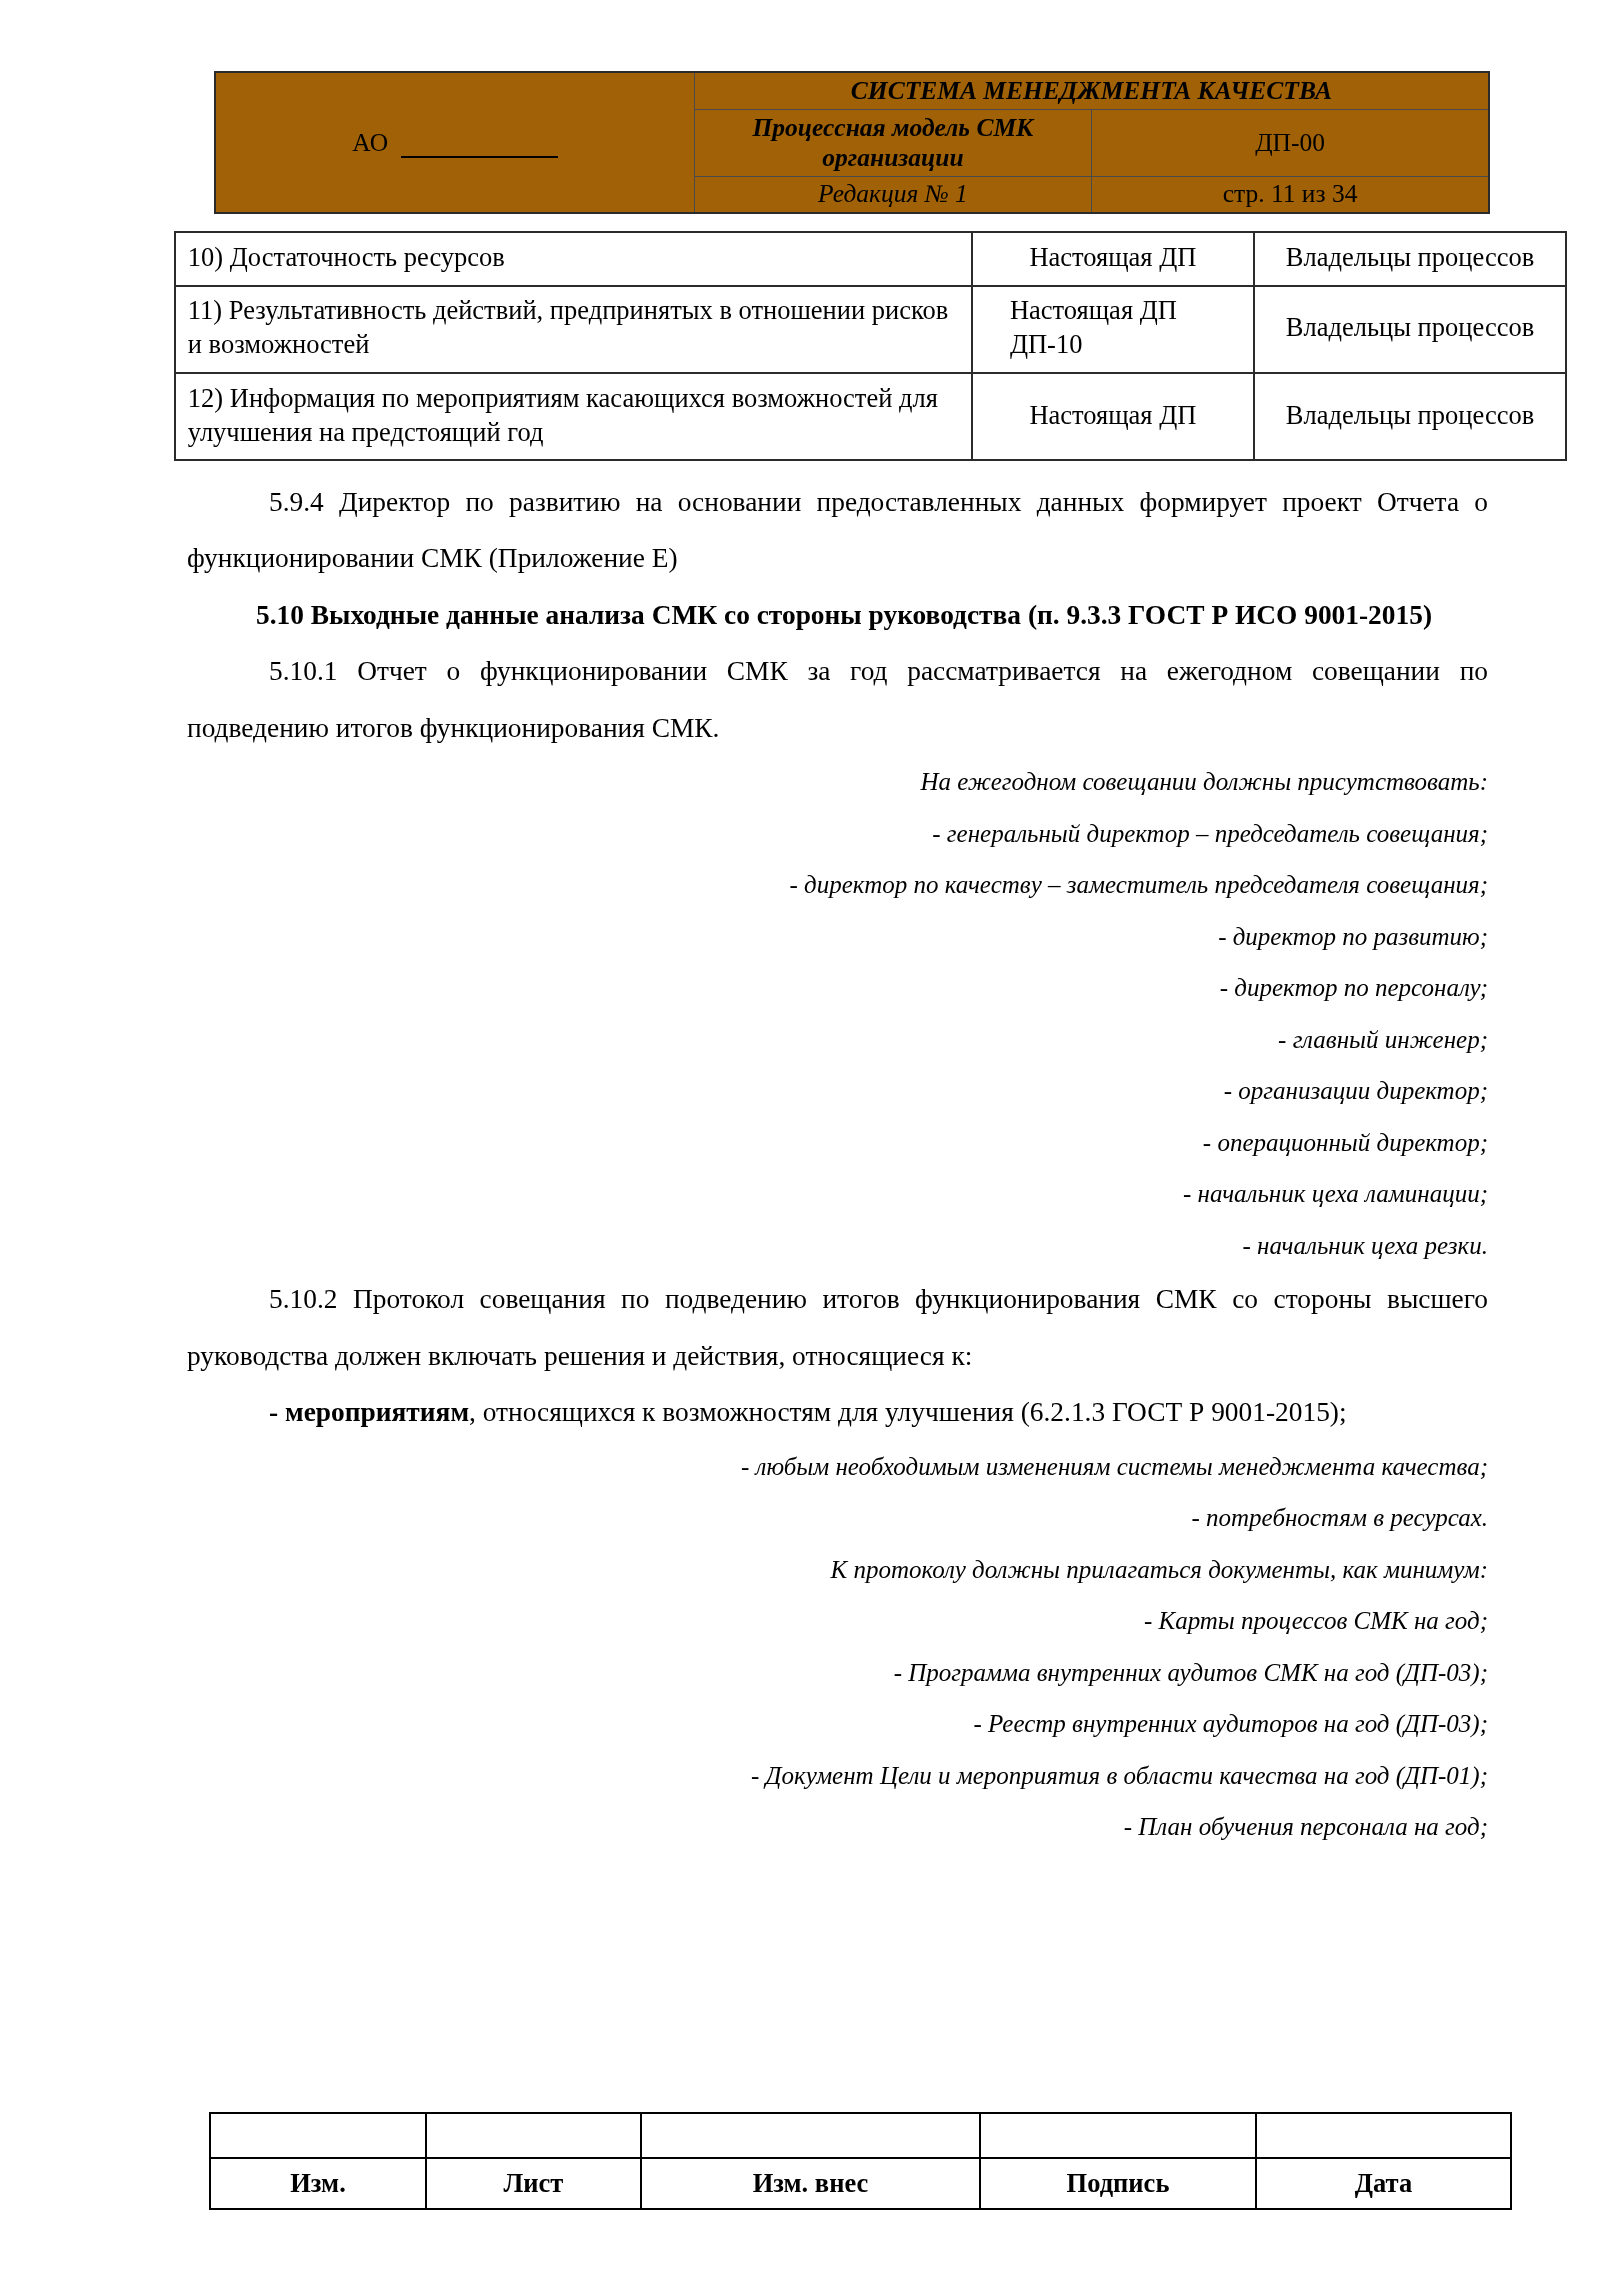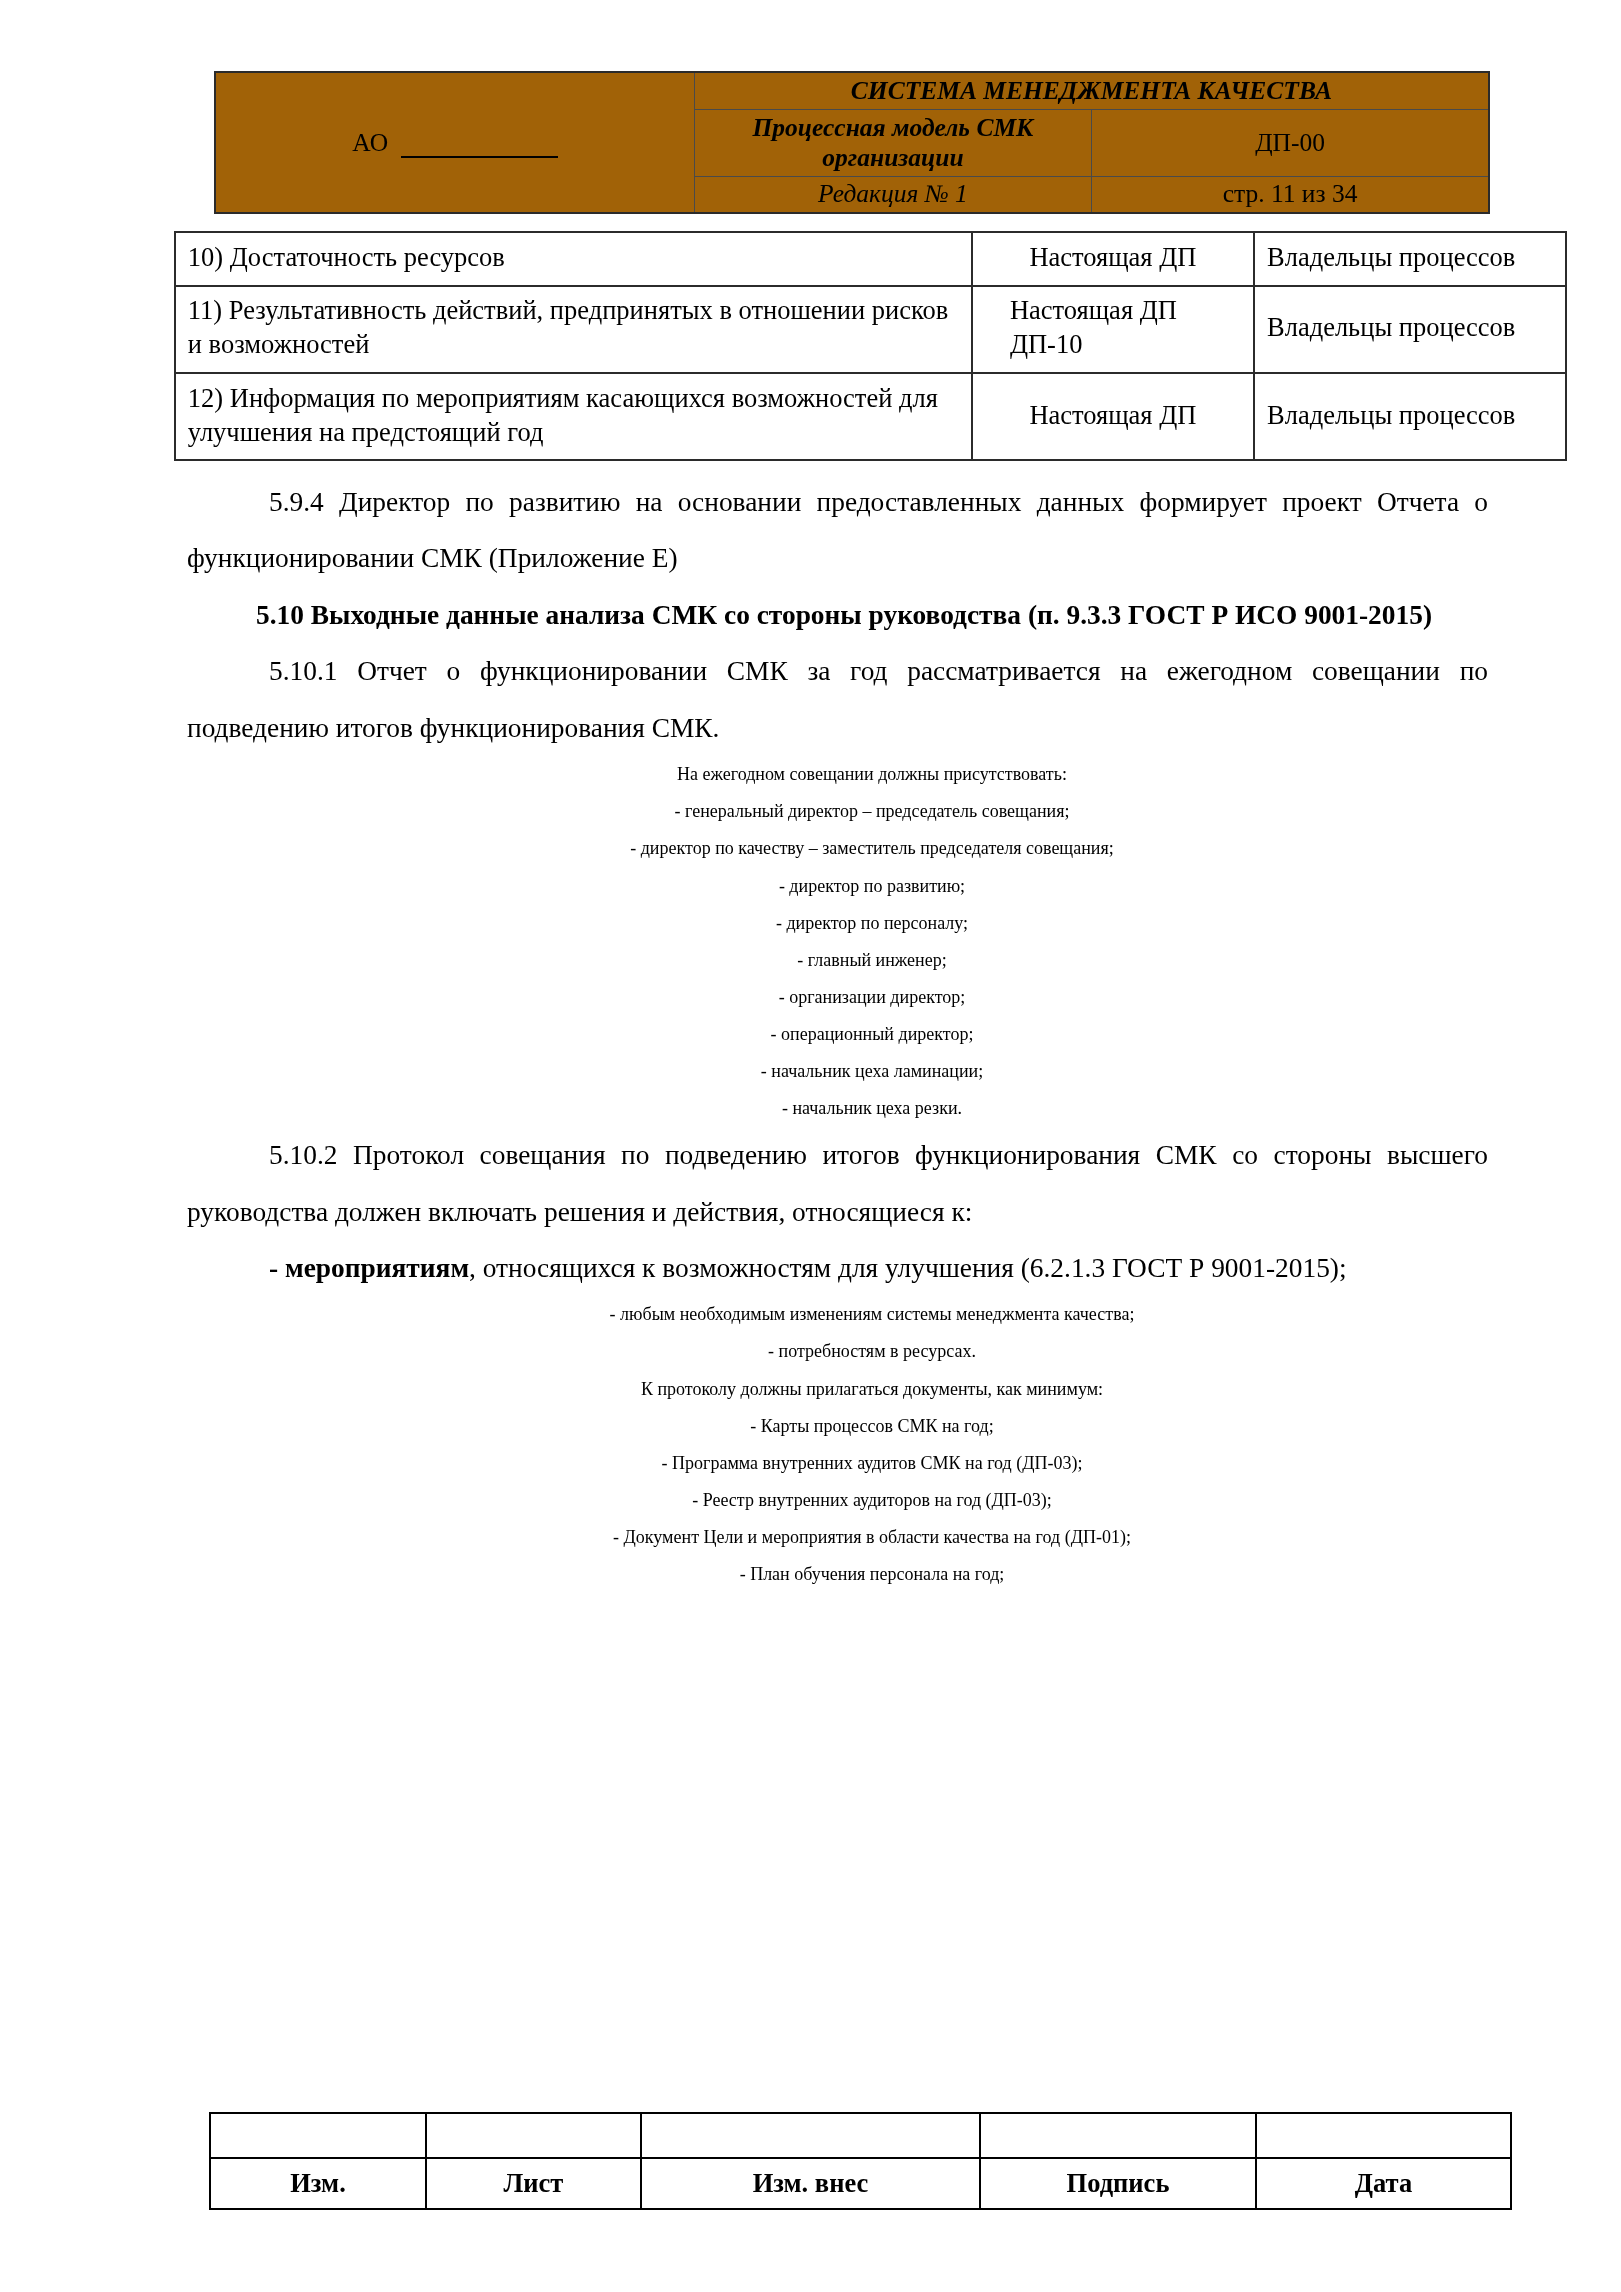--- a/index.html
+++ b/index.html
@@ -96,7 +96,7 @@
   }
   .req-c1 { width: 771px; text-align: left; }
   .req-c2 { width: 257px; text-align: center; }
-  .req-c3 { width: 286px; text-align: left; padding-left: 21.6px; margin-left: 32px; }
+  .req-c3 { width: 286px; text-align: center; padding-left: 21.6px; margin-left: 32px; }
   .req-c2 .two-line { text-align: left; padding-left: 25.5px; }
 
   

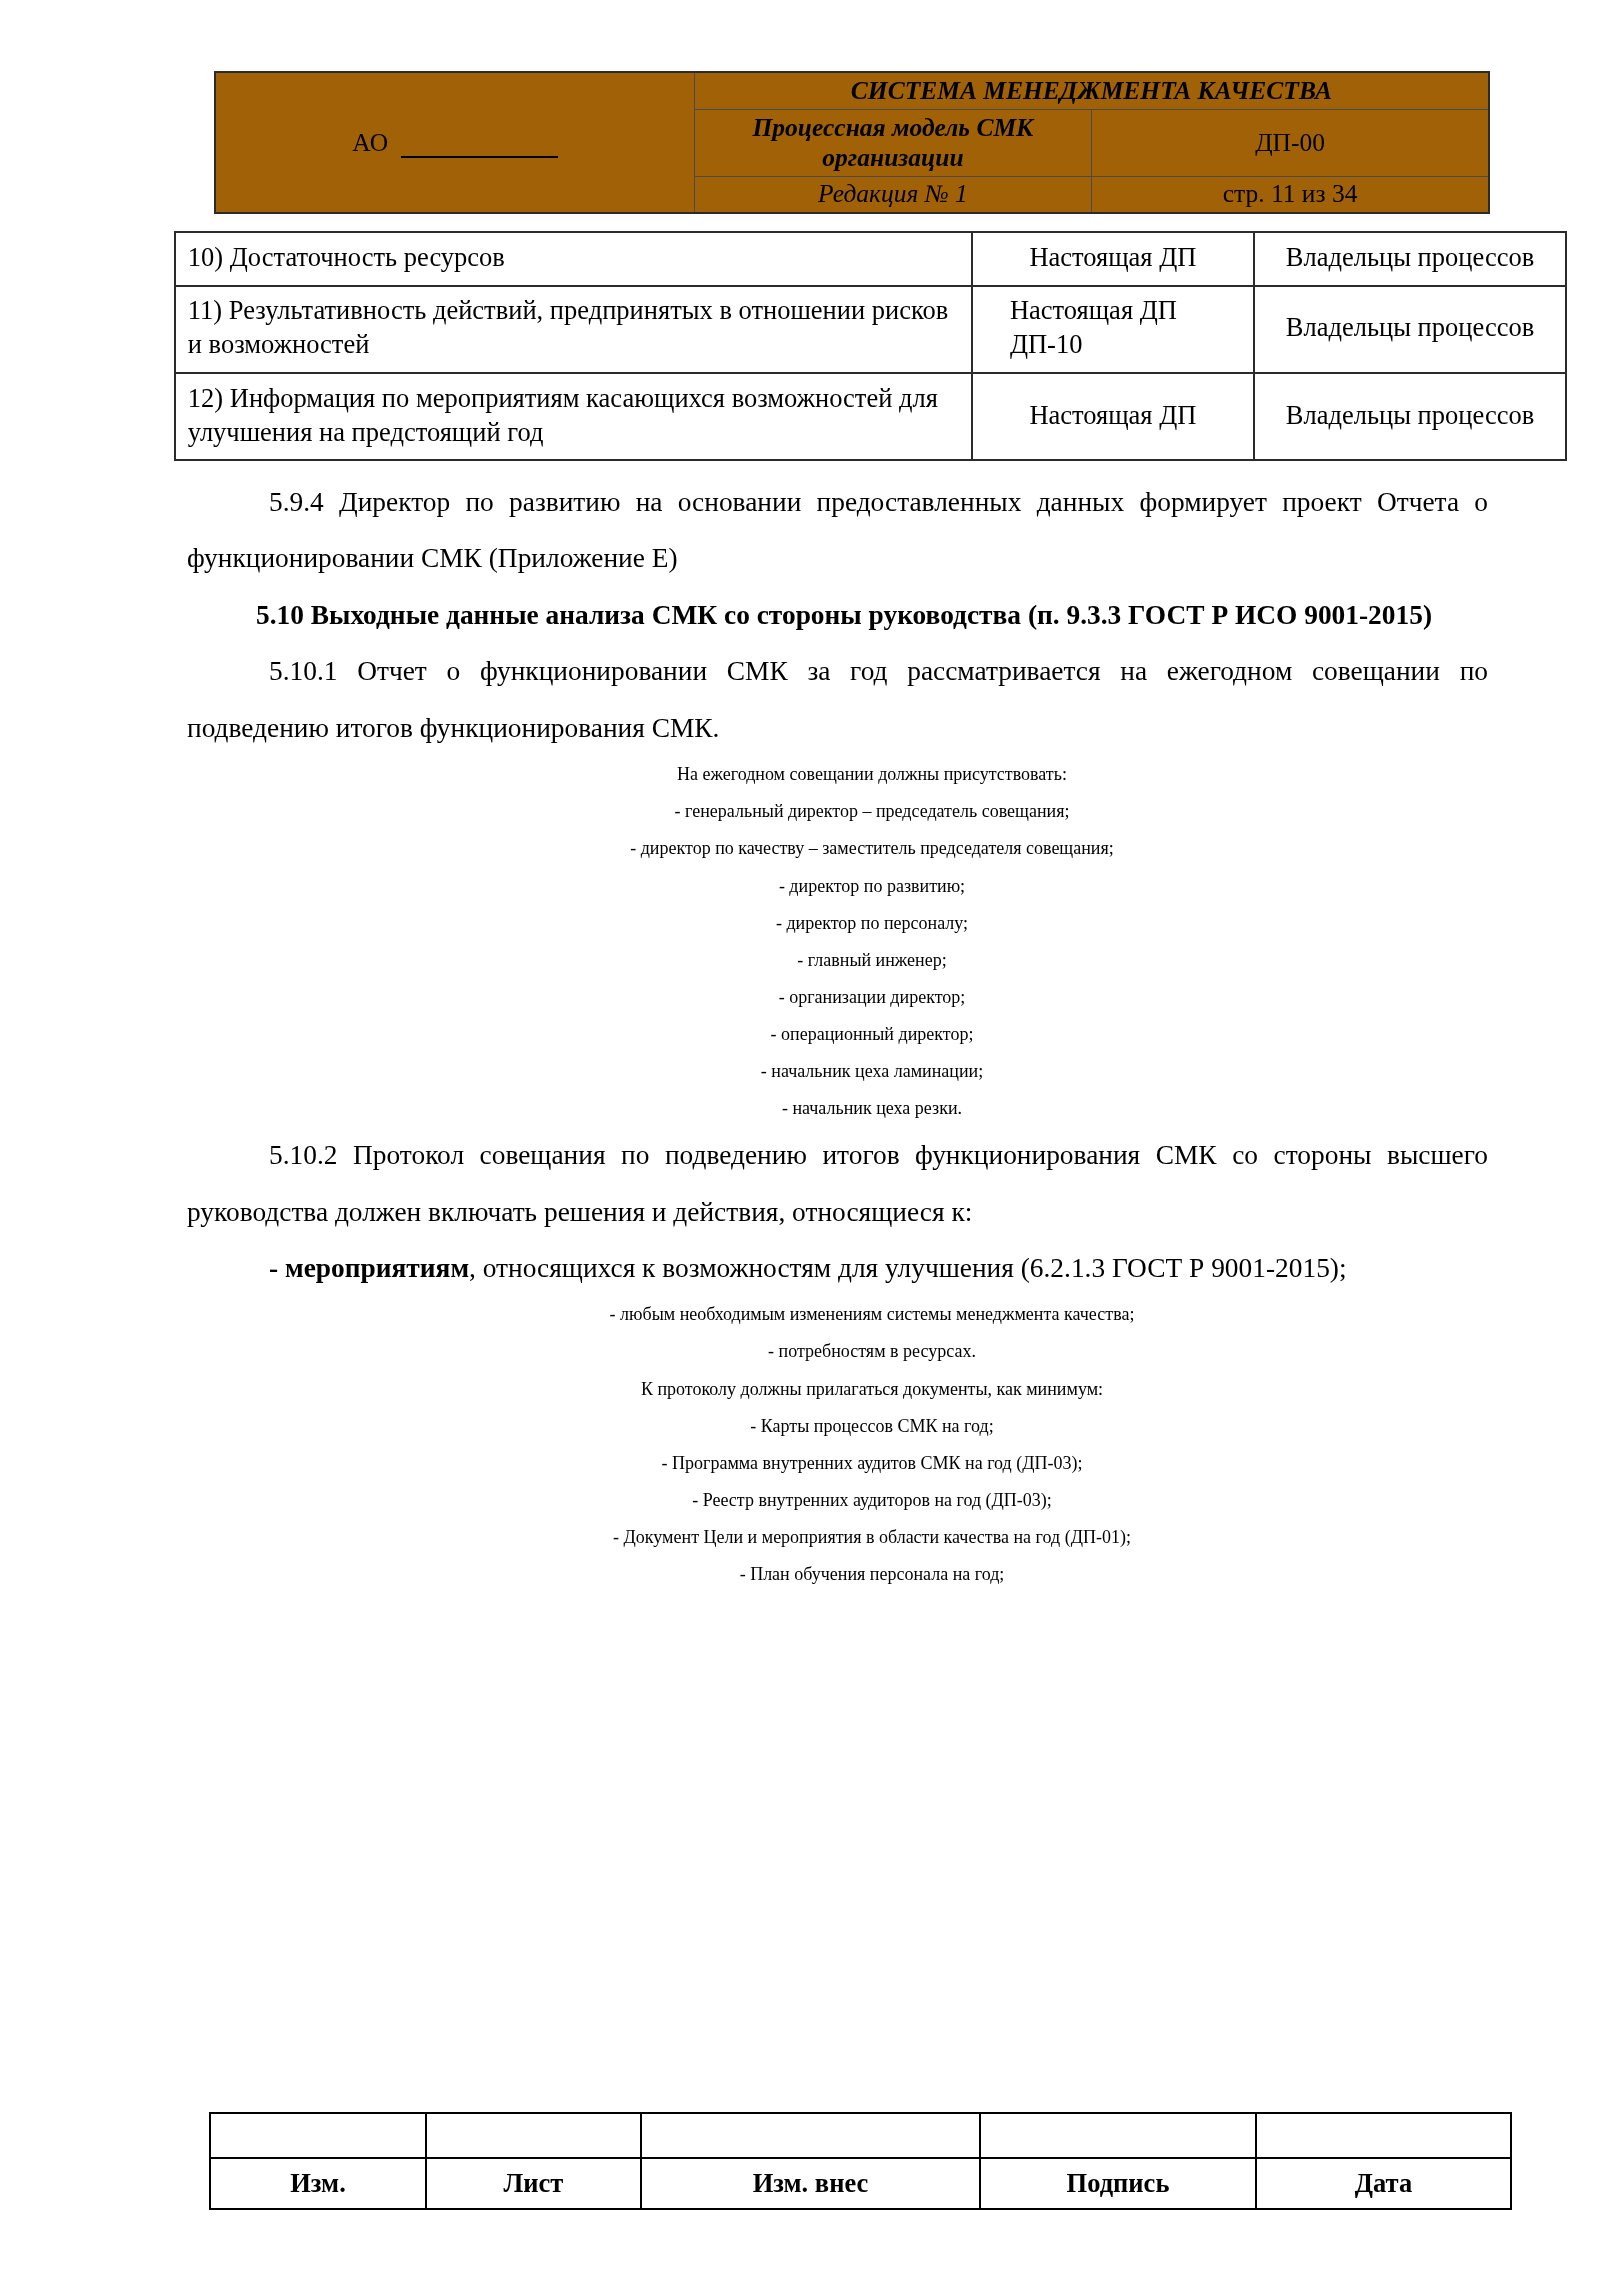--- a/index.html
+++ b/index.html
@@ -124,10 +124,11 @@
   }
   p.item {
     margin: 0;
-    text-align: center;
+    text-align: right;
     text-indent: 82px;
     line-height: 2.06;
-    font-size: 18px;
+    font-size: 25px;
+    font-style: italic;
   }
   .b { font-weight: bold; }
 

